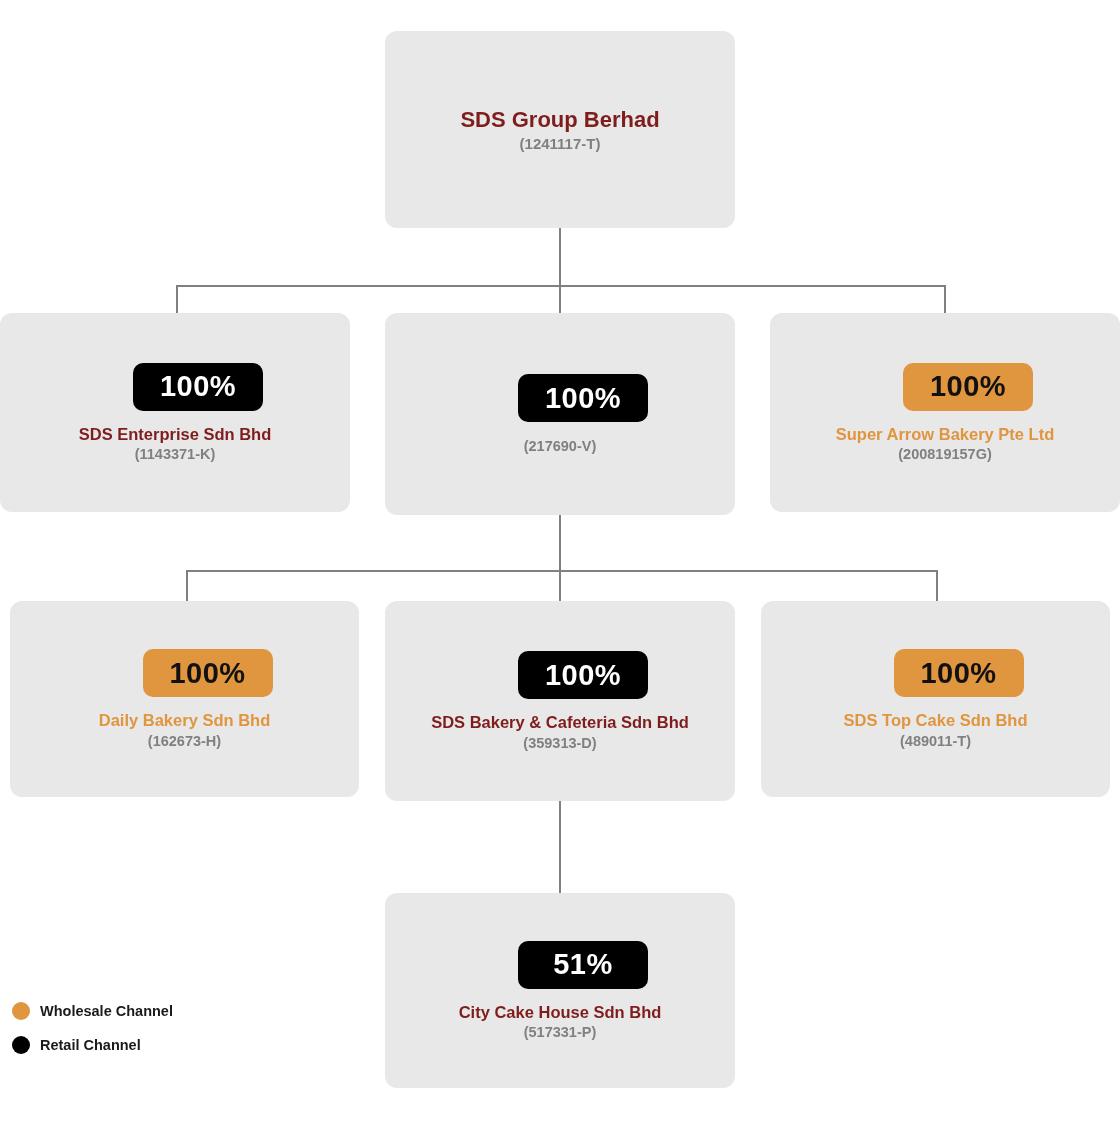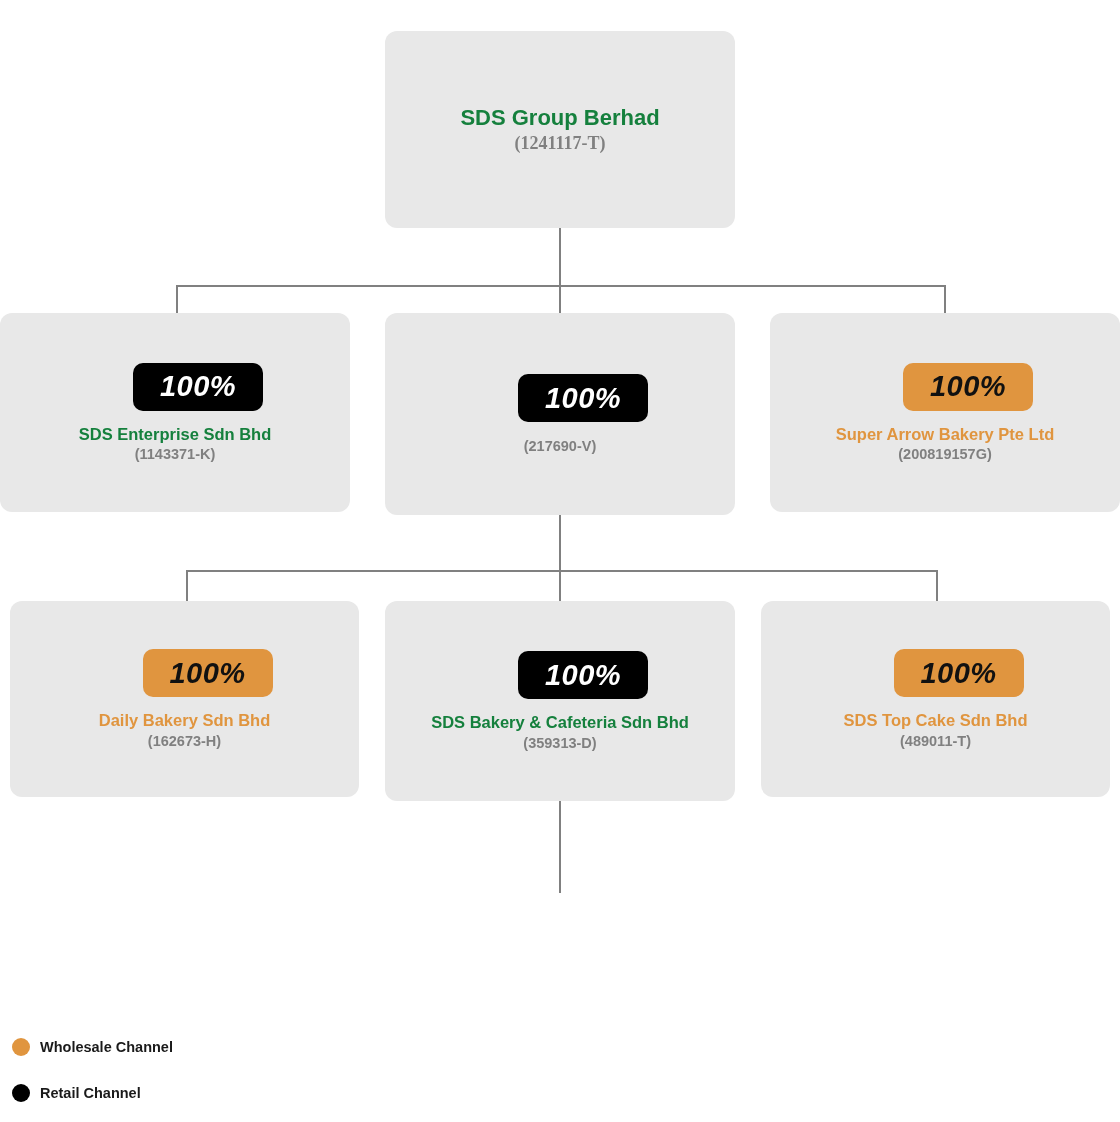--- a/index.html
+++ b/index.html
@@ -70,7 +70,7 @@
     font-weight: bold;
     line-height: 1.17;
     white-space: nowrap;
-    color: #15803d;
+    color: #7f1d1d;
   }
   .node-name.wholesale-name { color: #e0953f; }
   .node-name.wrap { white-space: normal; max-width: 260px; }

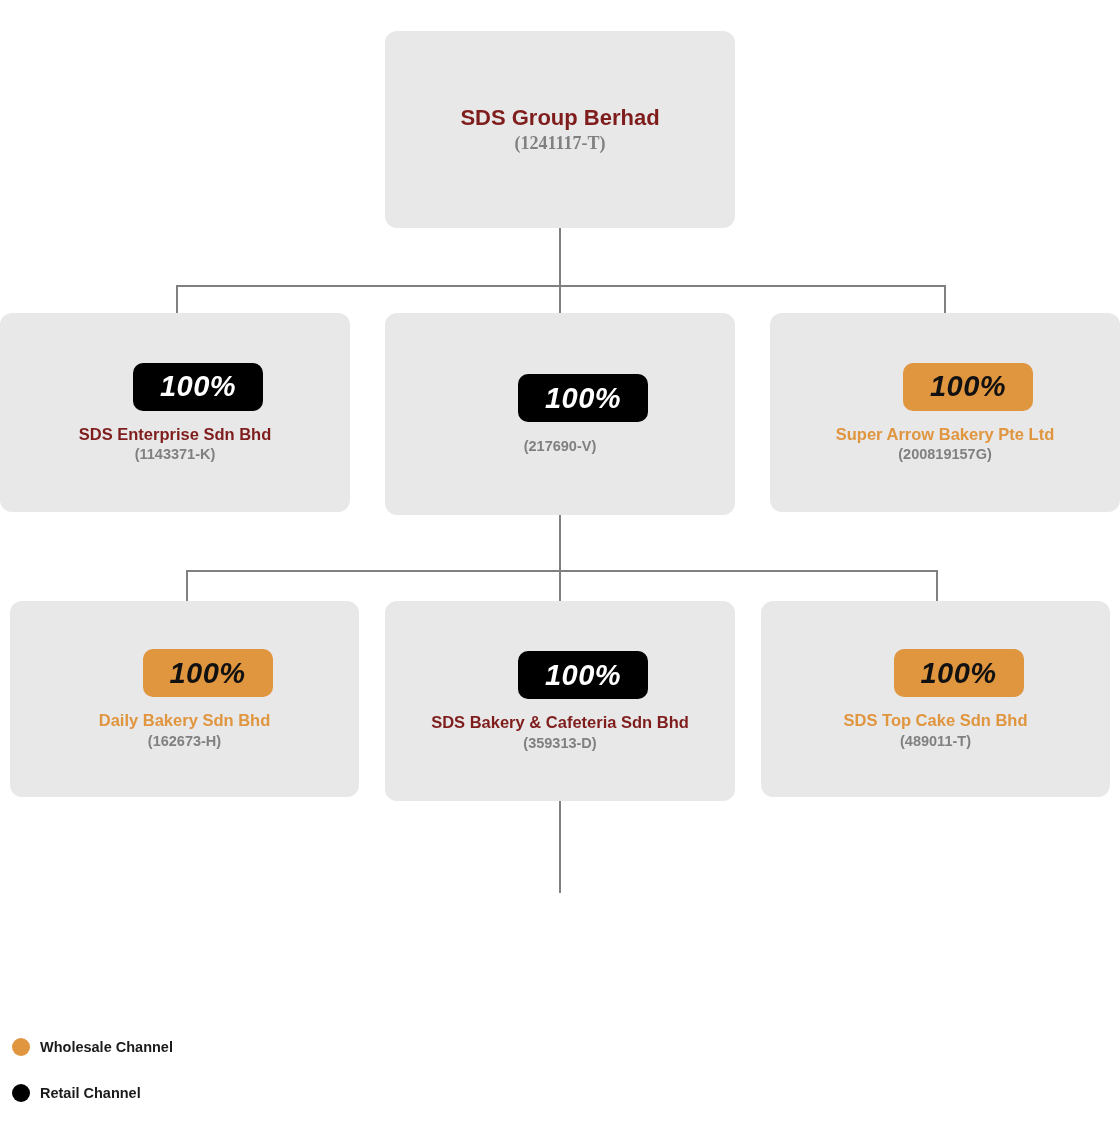--- a/index.html
+++ b/index.html
@@ -85,7 +85,7 @@
 
   
   .root-card .node-name { font-size: 22px; }
-  .root-card .node-reg  { font-size: 18px; margin-top: 3px; font-family: Liberation Serif, serif; }
+  .root-card .node-reg  { font-size: 15px; margin-top: 3px; }
 
   
   .conn {

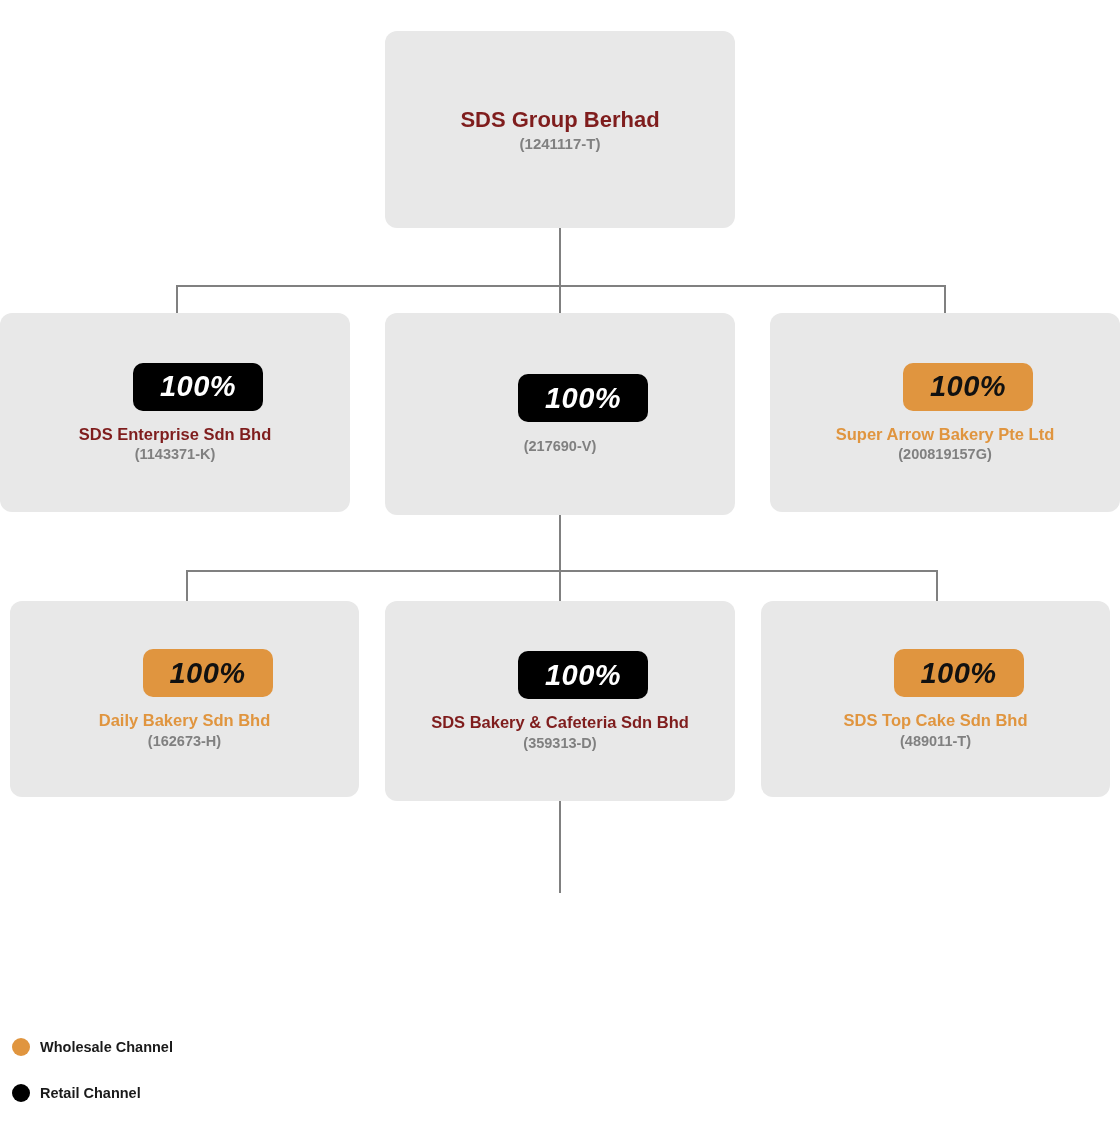--- a/index.html
+++ b/index.html
@@ -50,7 +50,6 @@
     border-radius: 10px;
     font-size: 29px;
     font-weight: bold;
-    font-style: italic;
     letter-spacing: 0.5px;
     margin-bottom: 14px;
     margin-left: 46px;

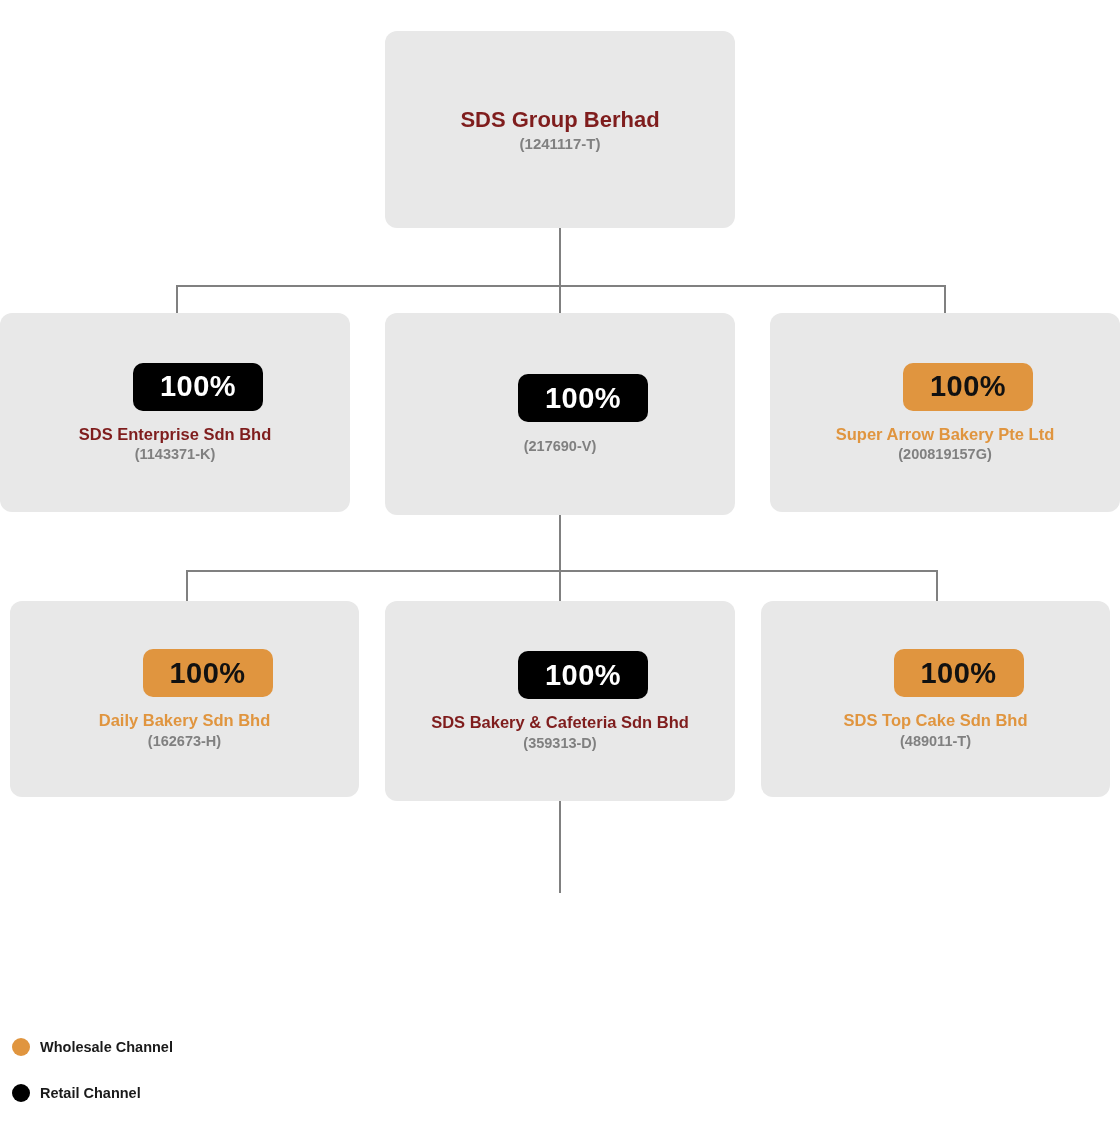--- a/index.html
+++ b/index.html
@@ -200,6 +200,13 @@
     </div>
   </div>
 
+  <div class="node-card" style="left:385px; top:893px; width:350px; height:195px;">
+    <div class="node-inner">
+      <div class="pct-badge retail">51%</div>
+      <div class="node-name">City Cake House Sdn Bhd</div>
+      <div class="node-reg">(517331-P)</div>
+    </div>
+  </div>
 
   <div id="legend">
     <div class="legend-row">

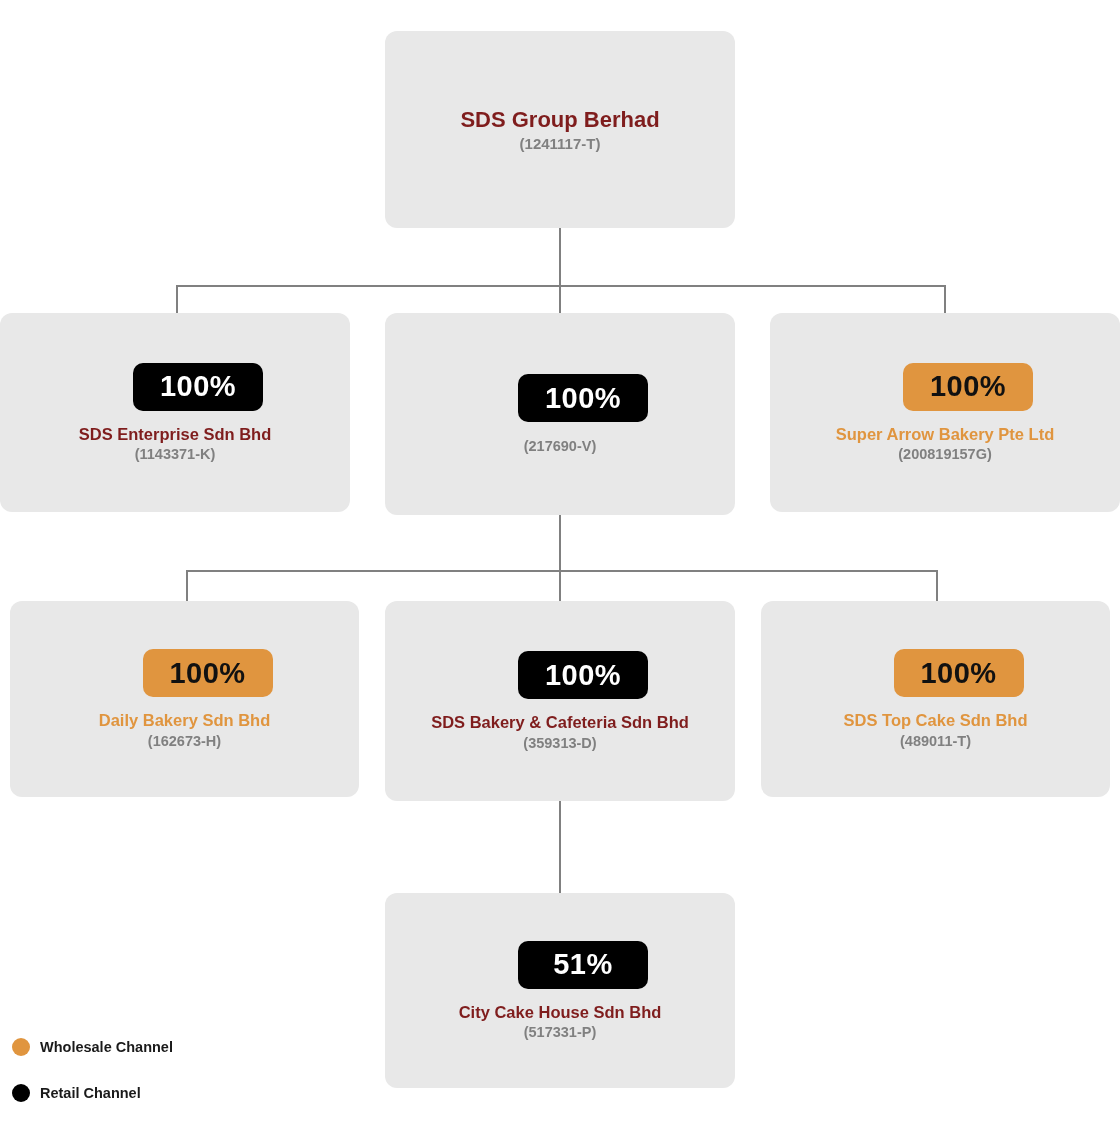--- a/index.html
+++ b/index.html
@@ -98,10 +98,10 @@
   #legend {
     position: absolute;
     left: 12px;
-    top: 1038px;
+    top: 1002px;
     display: flex;
     flex-direction: column;
-    gap: 28px;
+    gap: 16px;
   }
   .legend-row {
     display: flex;

